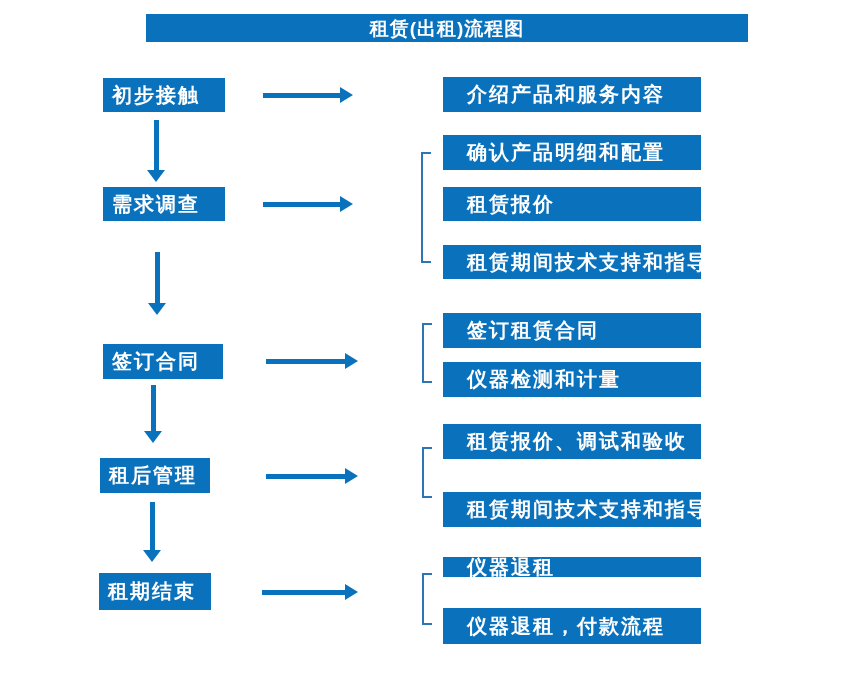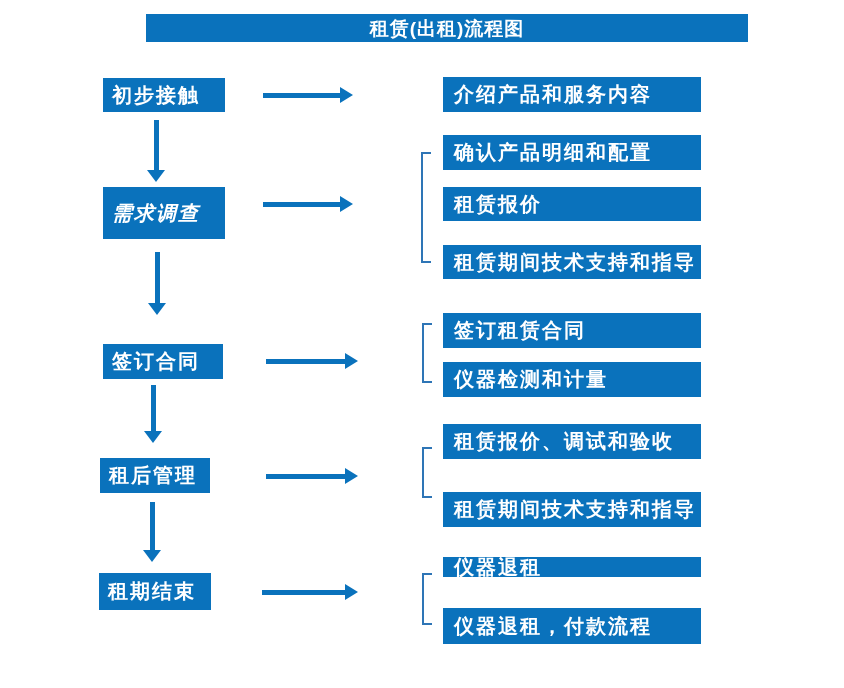--- a/index.html
+++ b/index.html
@@ -37,7 +37,7 @@
     color:var(--box-text);
     font-size:20px; font-weight:bold; letter-spacing:2px;
     display:flex; align-items:center;
-    padding-left:11px; box-sizing:border-box;
+    padding-left:24px; box-sizing:border-box;
     white-space:nowrap;
   }
   .h-arrow {

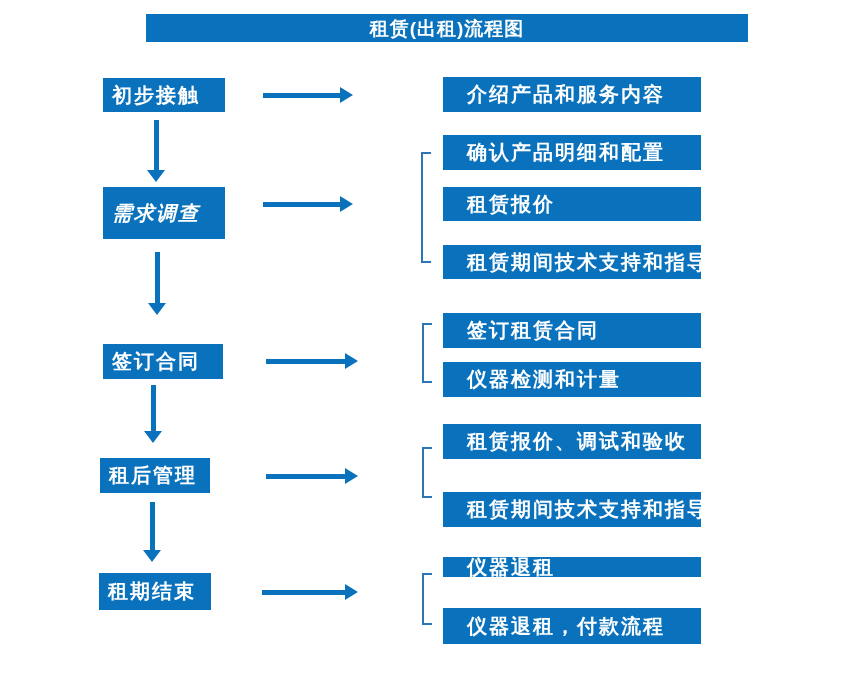--- a/index.html
+++ b/index.html
@@ -78,7 +78,7 @@
   <div class="title-bar">租赁(出租)流程图</div>
 
   <div class="stage-box" style="left:103px; top:78px;  width:122px; height:34px;">初步接触</div>
-  <div class="stage-box" style="left:103px; top:187px; width:122px; height:52px;font-style:italic;">需求调查</div>
+  <div class="stage-box" style="left:103px; top:187px; width:122px; height:34px;">需求调查</div>
   <div class="stage-box" style="left:103px; top:344px; width:120px; height:35px;">签订合同</div>
   <div class="stage-box" style="left:100px; top:458px; width:110px; height:35px;">租后管理</div>
   <div class="stage-box" style="left:99px;  top:573px; width:112px; height:37px;text-align:right;">租期结束</div>

